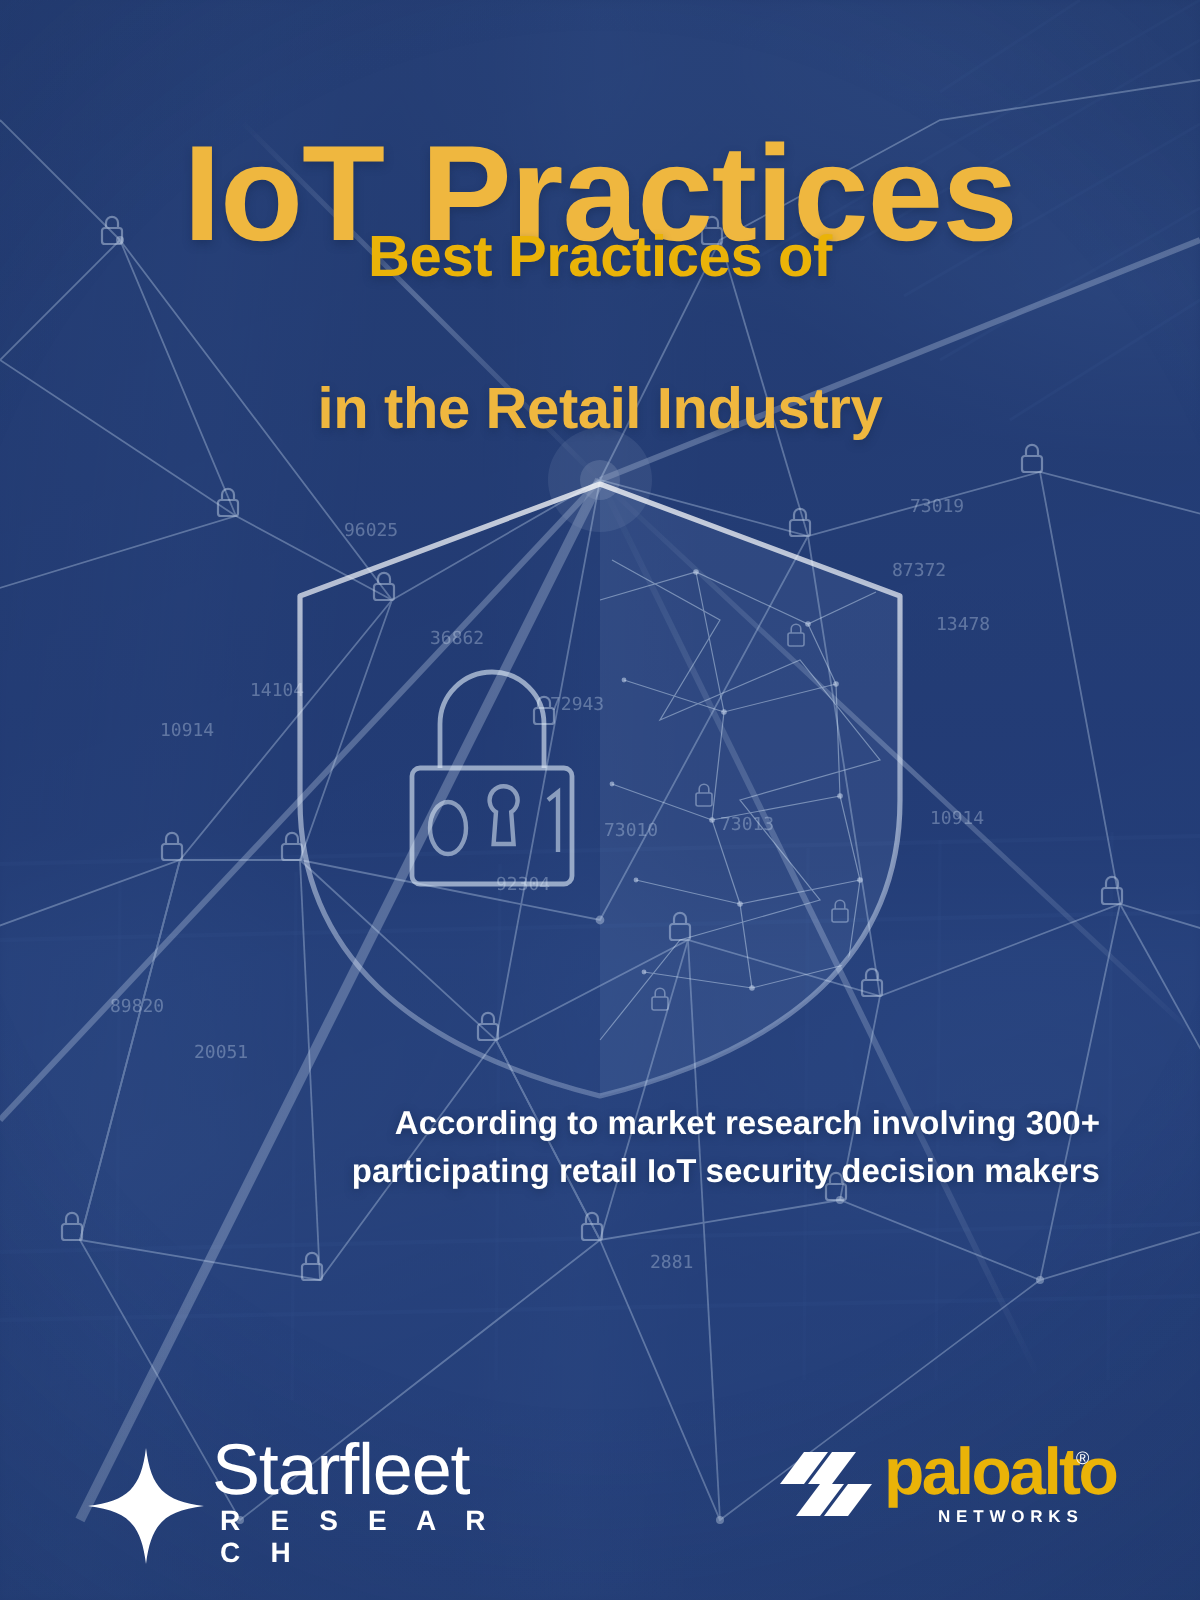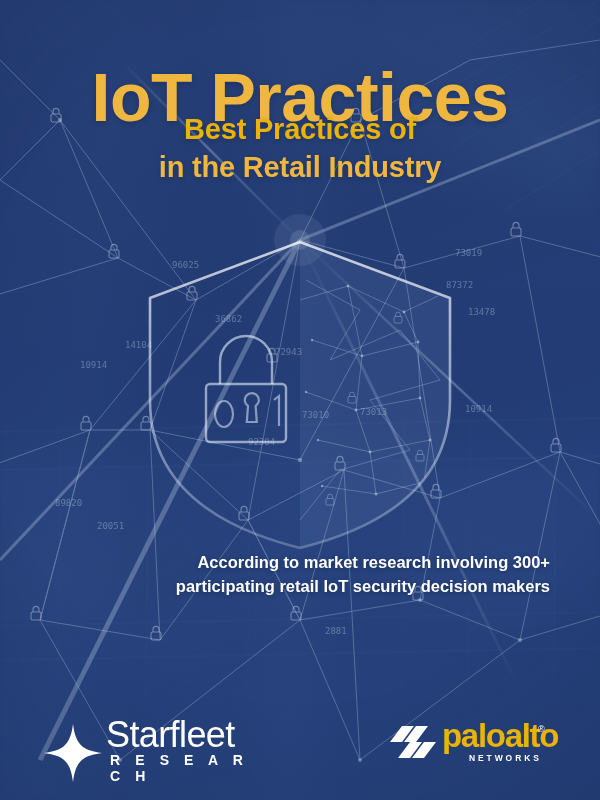--- a/index.html
+++ b/index.html
@@ -105,7 +105,7 @@
     text-shadow: 0 2px 4px rgba(20,40,80,.40);
     letter-spacing: -0.2px;
   }
-  .sub-line.accent { color: #efb73f; }
+  .sub-line.accent { color: #efb73f; margin-top: 38px; }
 
   #blurb {
     position: absolute;

